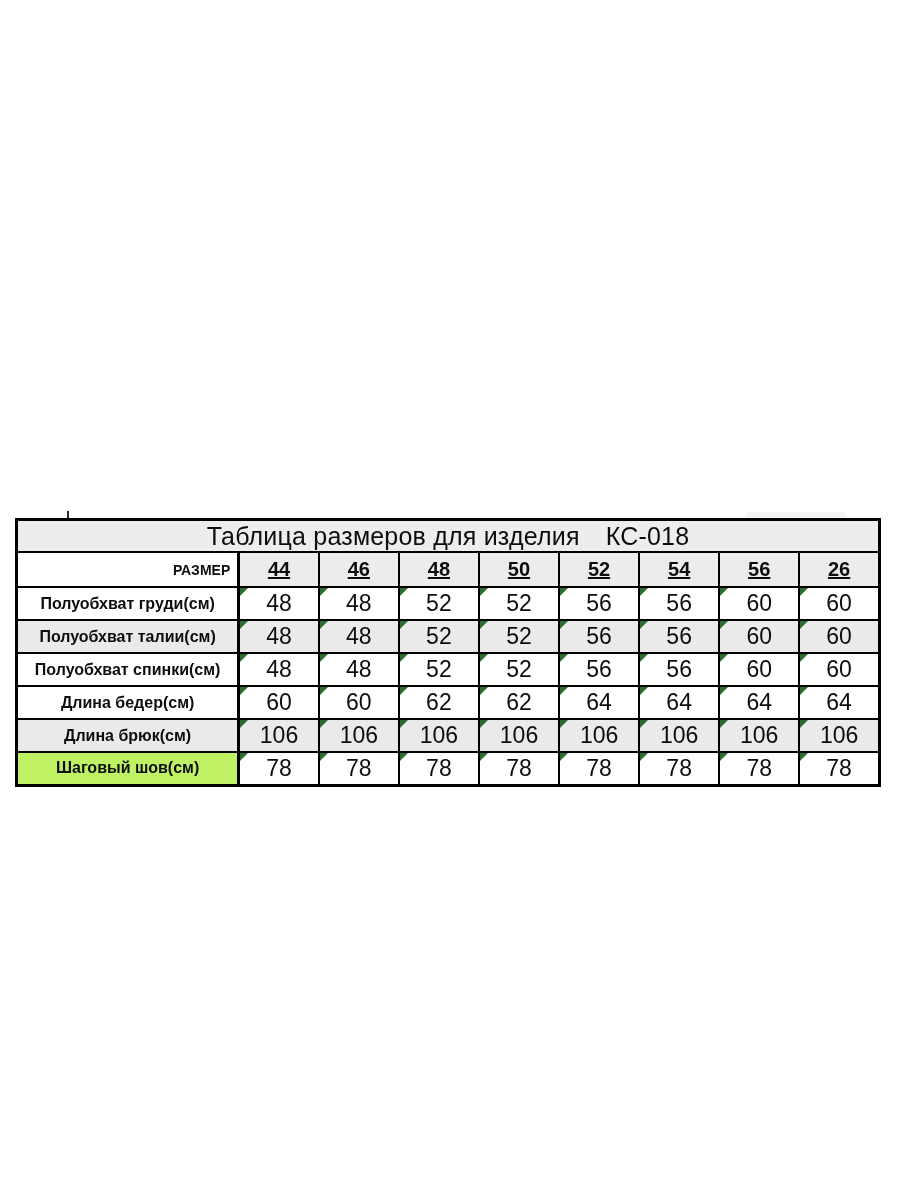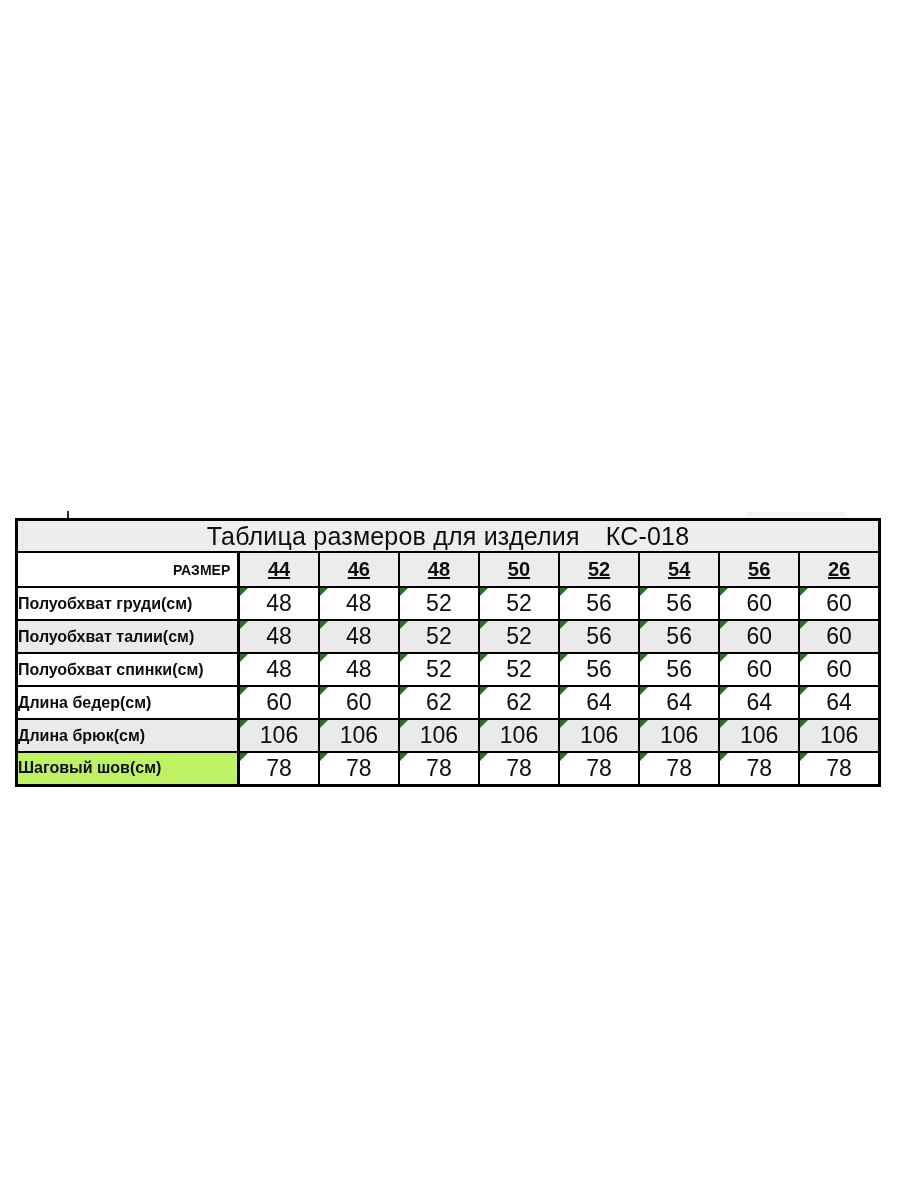--- a/index.html
+++ b/index.html
@@ -66,7 +66,7 @@
     border-right: 3px solid var(--border, #000) !important;
     font-weight: bold;
     font-size: 16px;
-    text-align: left;
+    text-align: center;
   }
 
   

